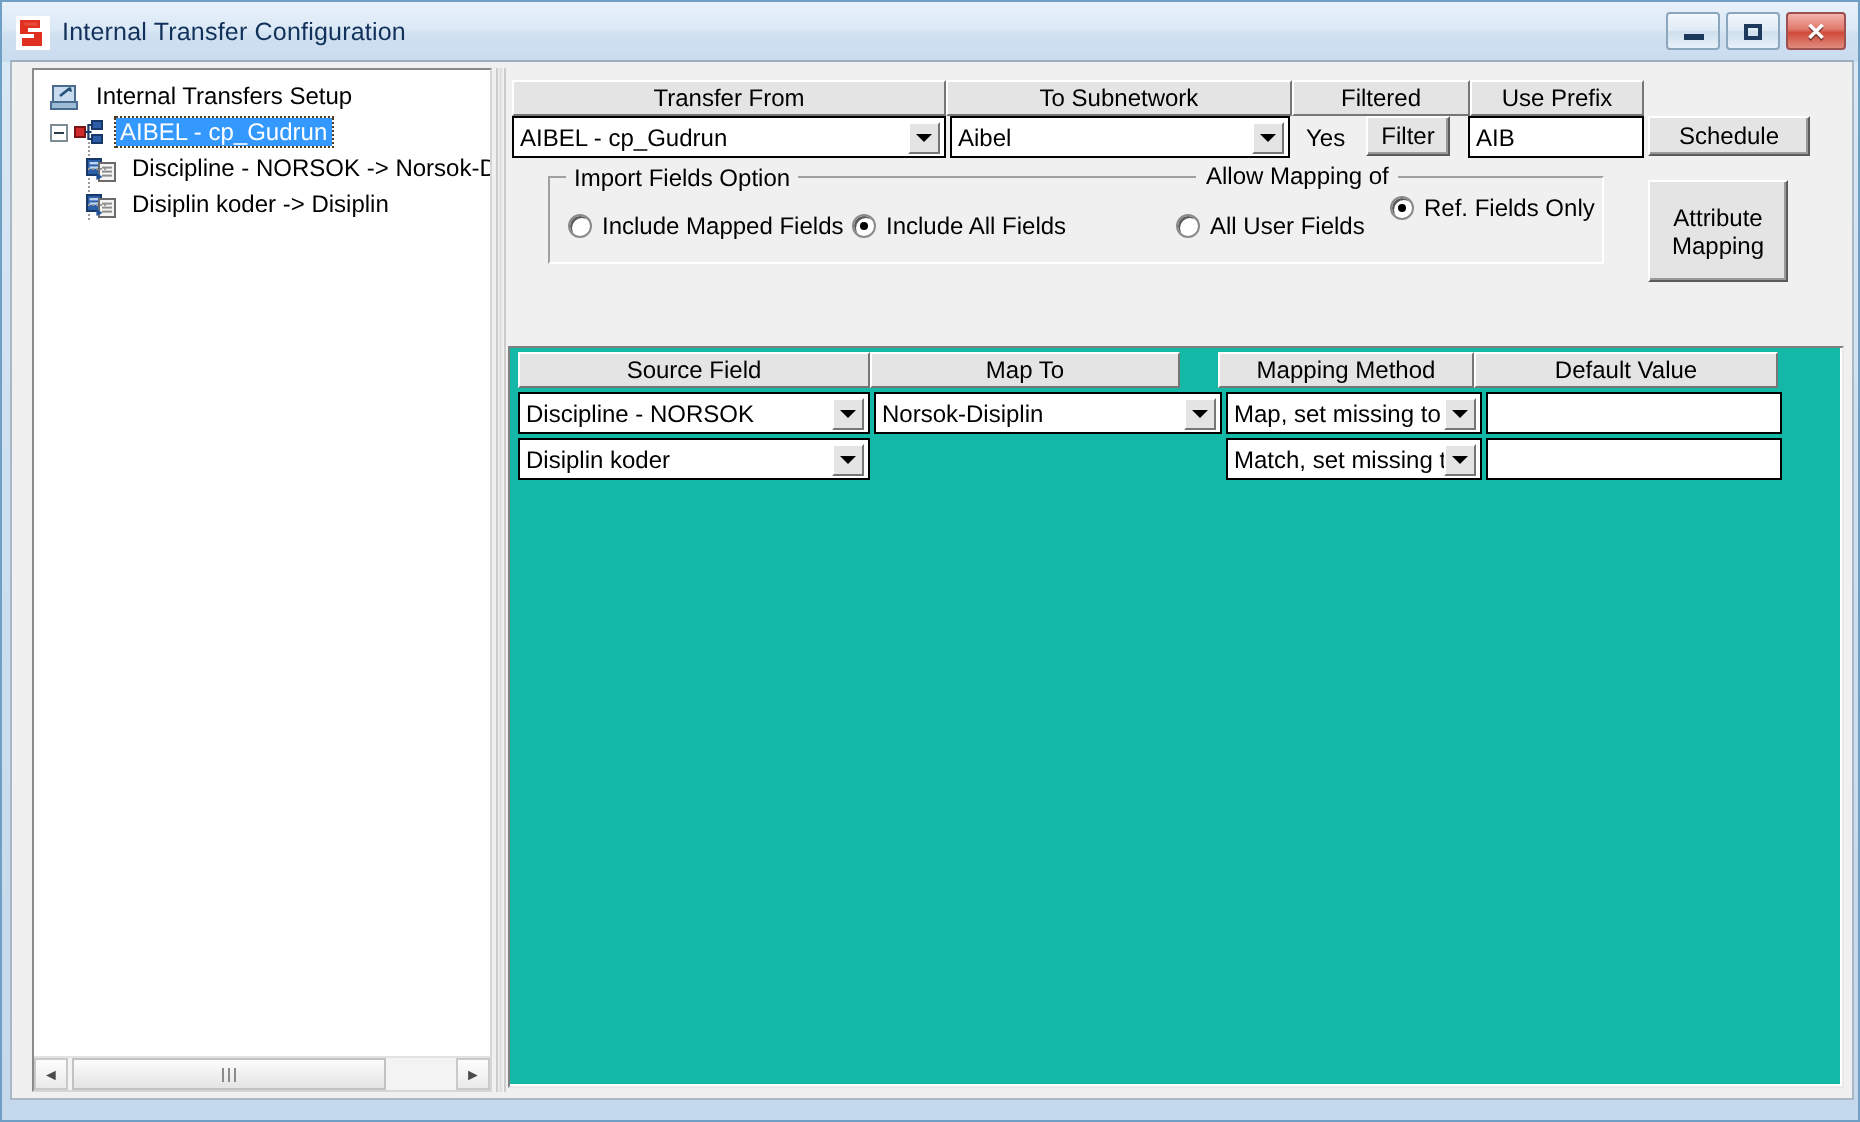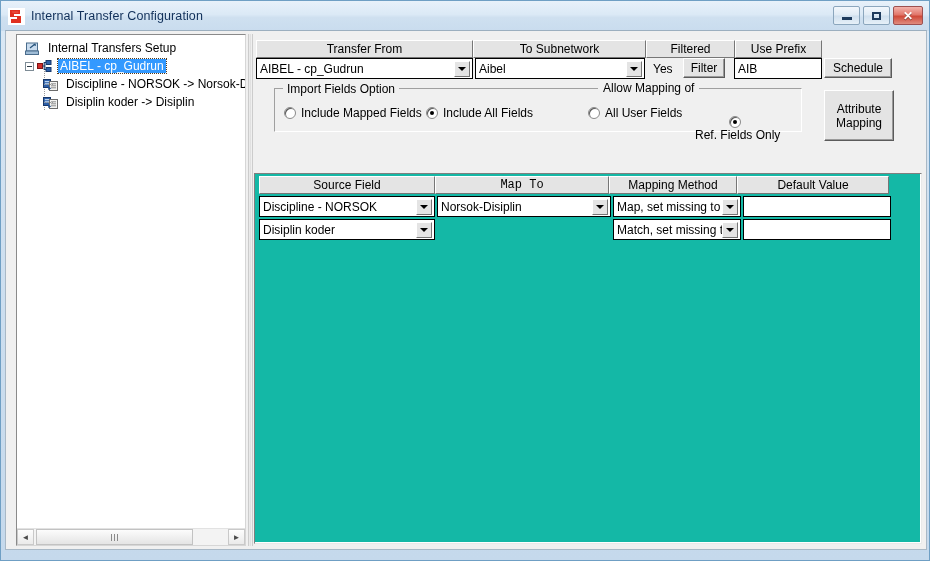--- a/index.html
+++ b/index.html
@@ -483,7 +483,7 @@
         <span>AIB</span>
       </div>
 
-      <div class="btn" style="left:570px; top:24px; width:68px; height:20px;">Schedule</div>
+      <div class="btn" style="left:570px; top:24px; width:81px; height:20px;">Schedule</div>
       <div class="btn" style="left:570px; top:56px; width:70px; height:51px;">Attribute
 Mapping</div>
 

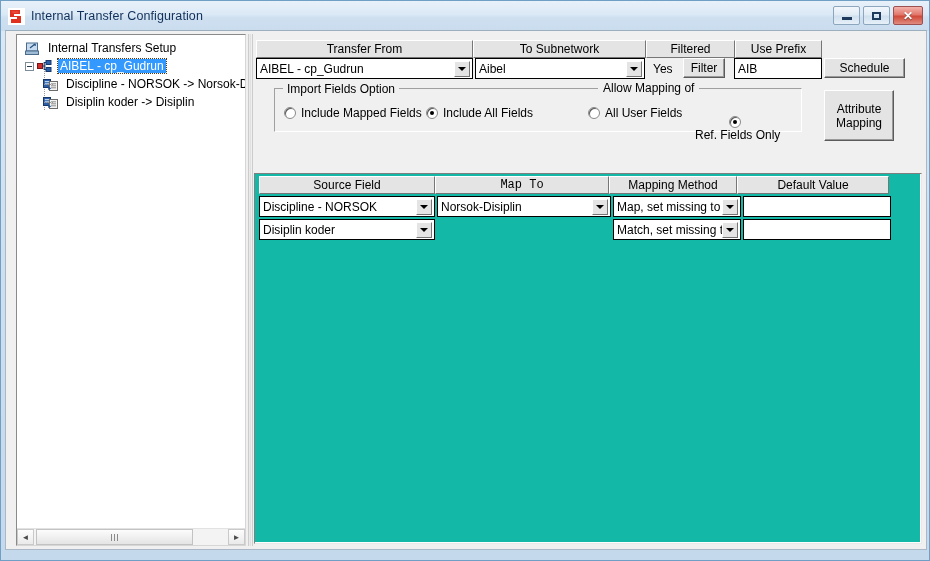--- a/index.html
+++ b/index.html
@@ -505,7 +505,7 @@
         <span class="rdot"></span>
         <span>All User Fields</span>
       </div>
-      <div class="radio" style="left:441px; top:82px;flex-direction:column;">
+      <div class="radio" style="left:441px; top:63px;">
         <span class="rdot on"></span>
         <span>Ref. Fields Only</span>
       </div>

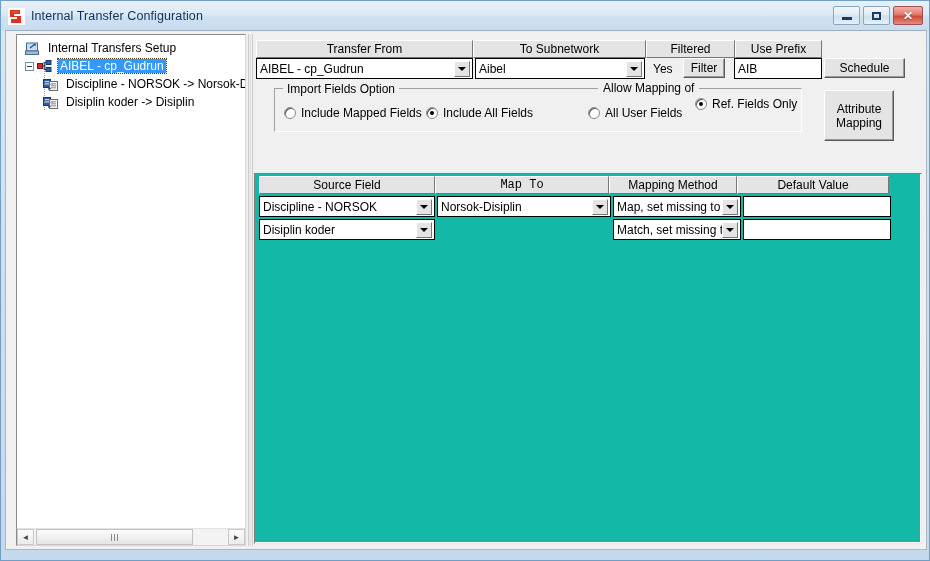--- a/index.html
+++ b/index.html
@@ -515,7 +515,7 @@
 
           <div style="position:relative; height:19px;">
             <div class="hdr" style="left:2px; top:0; width:176px;">Source Field</div>
-            <div class="hdr" style="left:178px; top:0; width:174px;font-family:Liberation Mono, monospace;">Map To</div>
+            <div class="hdr" style="left:178px; top:0; width:155px;">Map To</div>
             <div class="hdr" style="left:352px; top:0; width:128px;">Mapping Method</div>
             <div class="hdr" style="left:480px; top:0; width:152px;">Default Value</div>
           </div>

